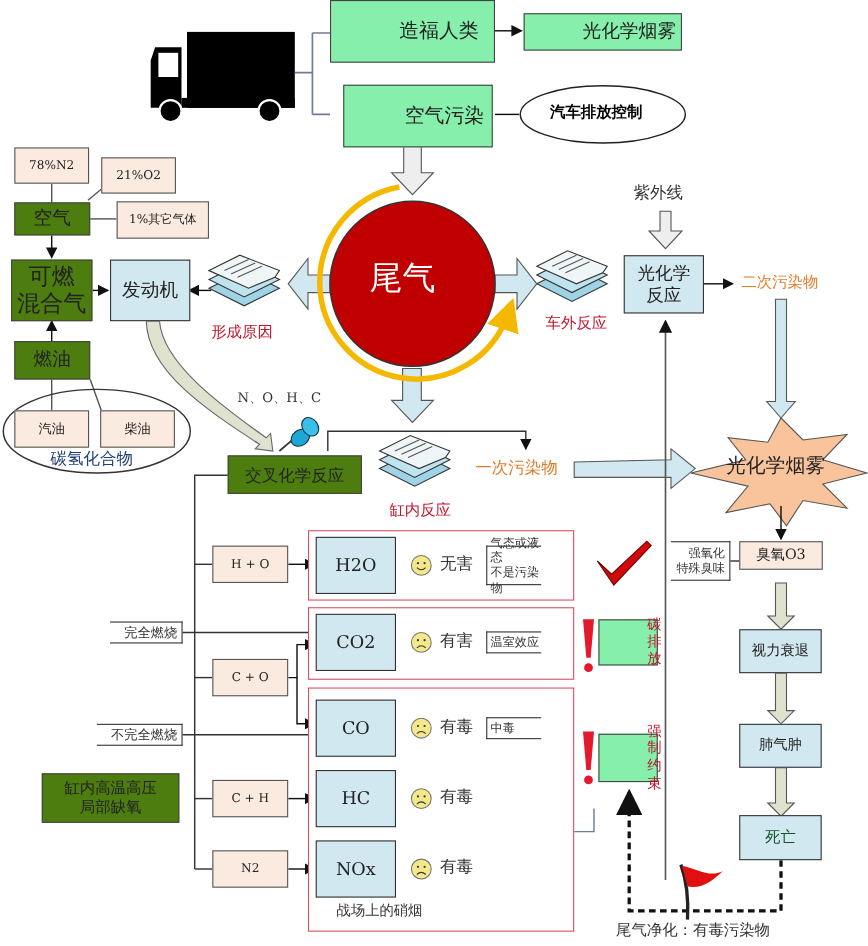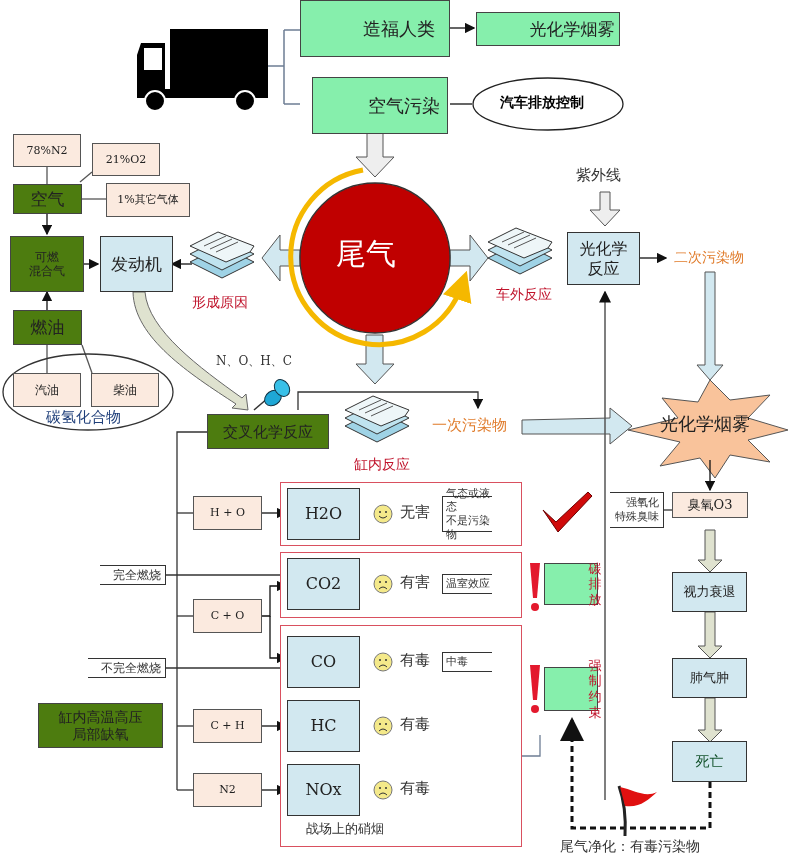--- a/index.html
+++ b/index.html
@@ -171,7 +171,7 @@
 <div class="box peach" style="left:92px;top:143px;width:68px;height:33px;font-size:11px;">21%O2</div>
 <div class="box peach" style="left:106px;top:183px;width:84px;height:34px;font-size:11px;">1%其它气体</div>
 <div class="box olive" style="left:13px;top:184px;width:69px;height:30px;font-size:17px;">空气</div>
-<div class="box olive" style="left:10px;top:236px;width:74px;height:56px;font-size:12px;white-space:pre-line;">可燃
+<div class="box olive" style="left:10px;top:236px;width:74px;height:56px;font-size:21px;white-space:pre-line;">可燃
 混合气</div>
 <div class="box blue" style="left:100px;top:236px;width:73px;height:56px;font-size:17px;">发动机</div>
 <div class="box olive" style="left:13px;top:310px;width:69px;height:35px;font-size:17px;">燃油</div>

